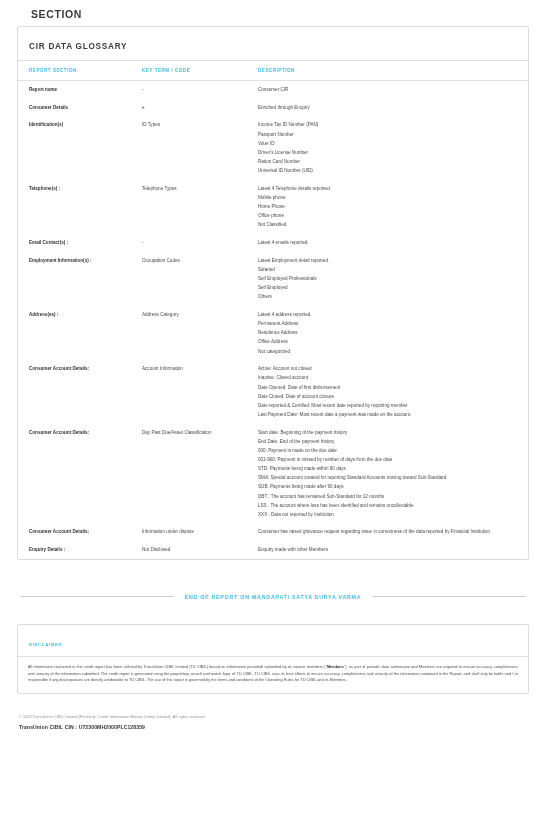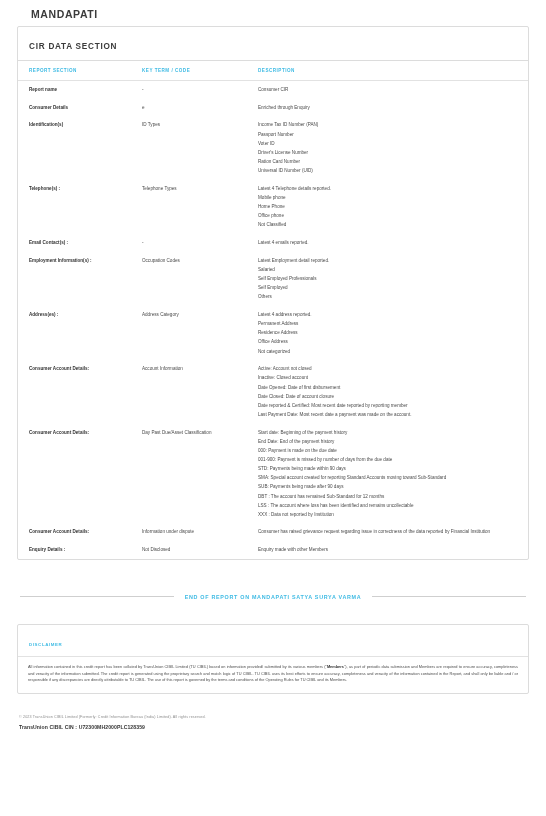--- a/index.html
+++ b/index.html
@@ -153,7 +153,7 @@
 
 <div class="page">
 
-  <div class="section-title">MANDAPATI</div>
+  <div class="section-title">SECTION</div>
 
   <div class="card">
     <div class="card-head">

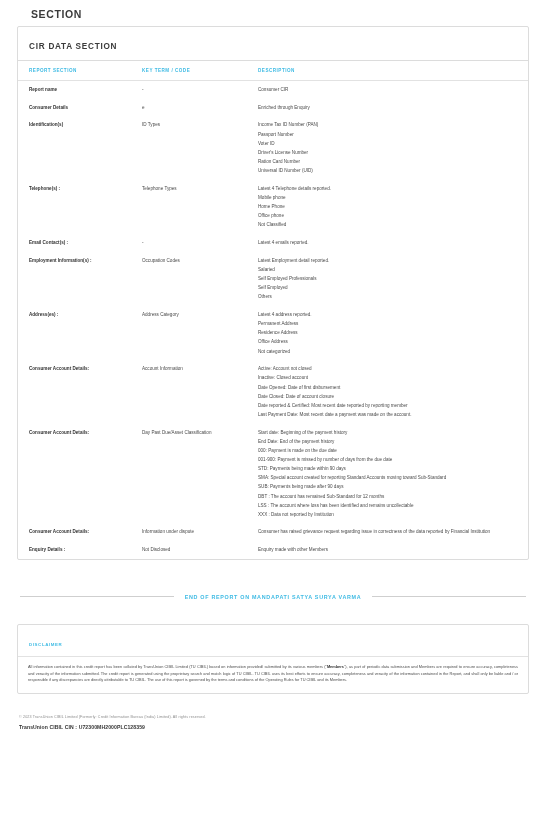--- a/index.html
+++ b/index.html
@@ -157,7 +157,7 @@
 
   <div class="card">
     <div class="card-head">
-      <span class="card-head-title">CIR DATA SECTION</span>
+      <span class="card-head-title">CIR DATA GLOSSARY</span>
     </div>
 
     <table class="glossary">

